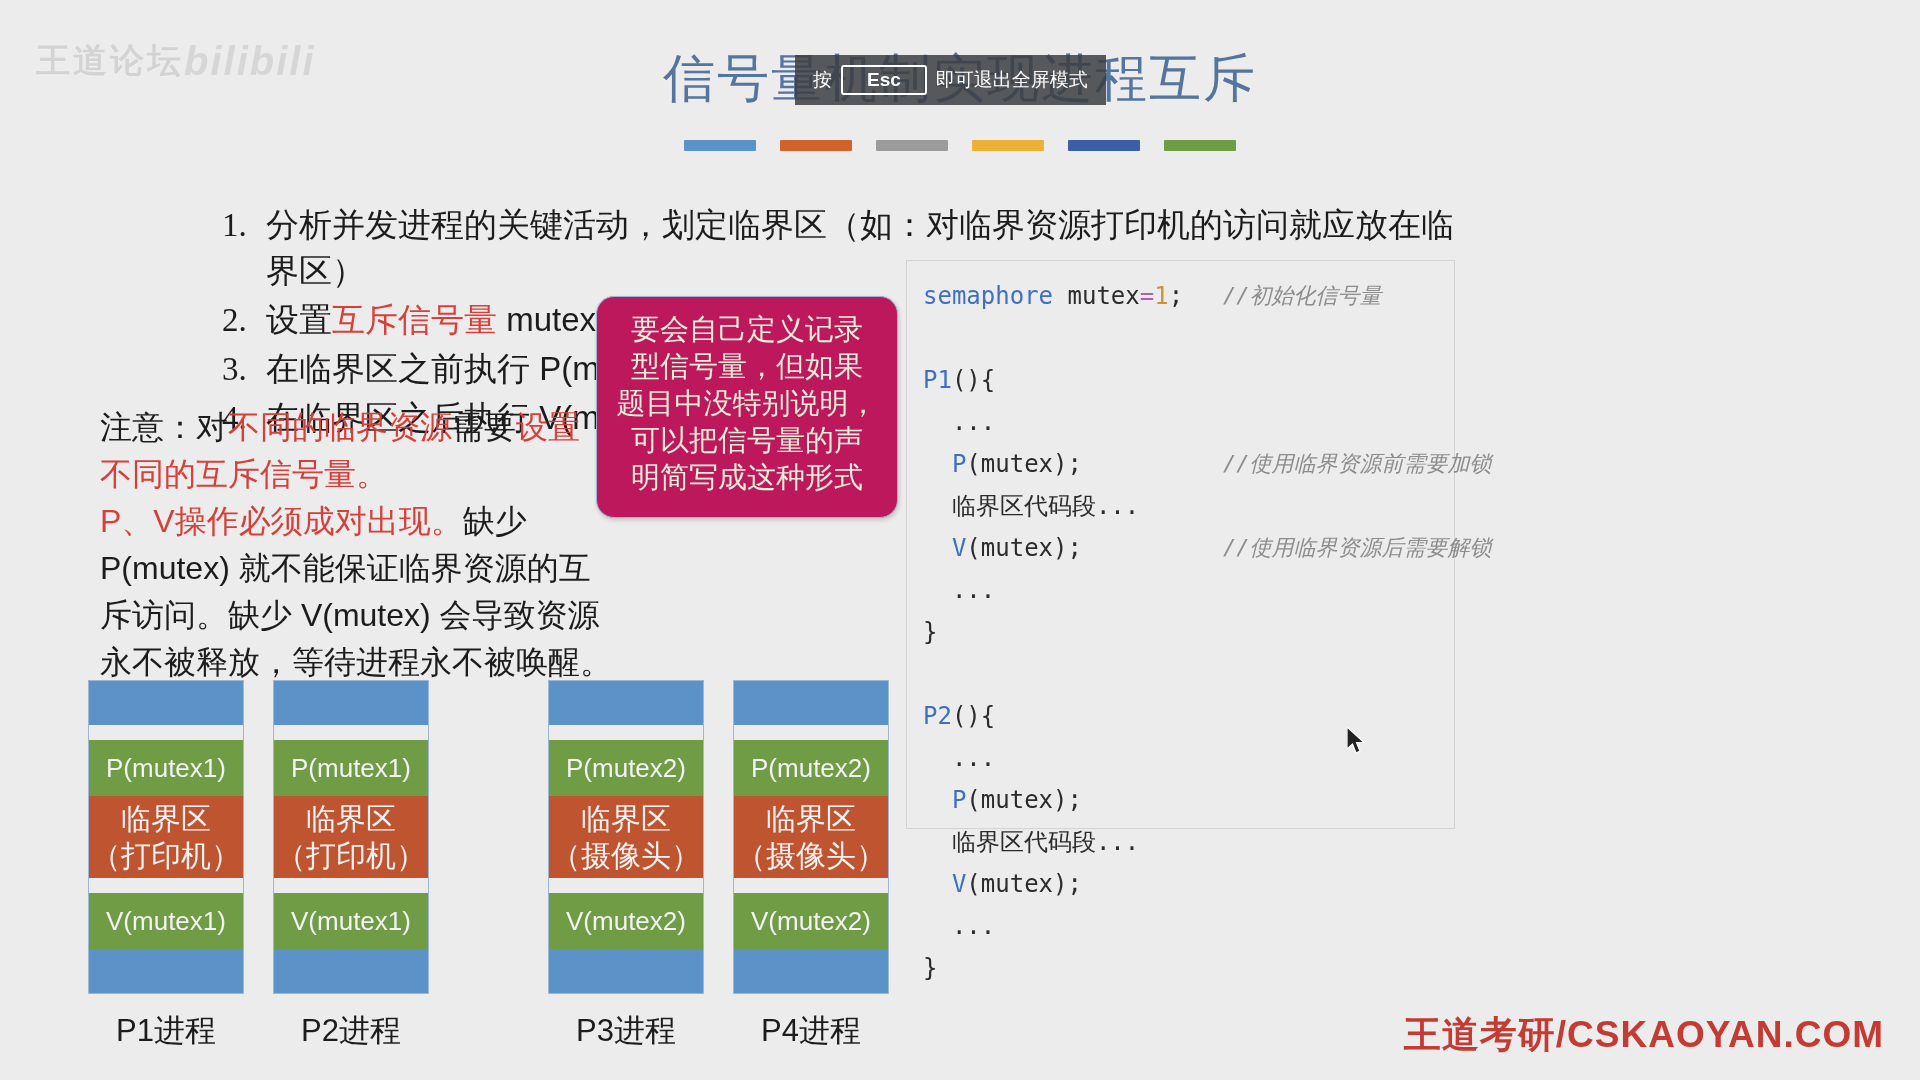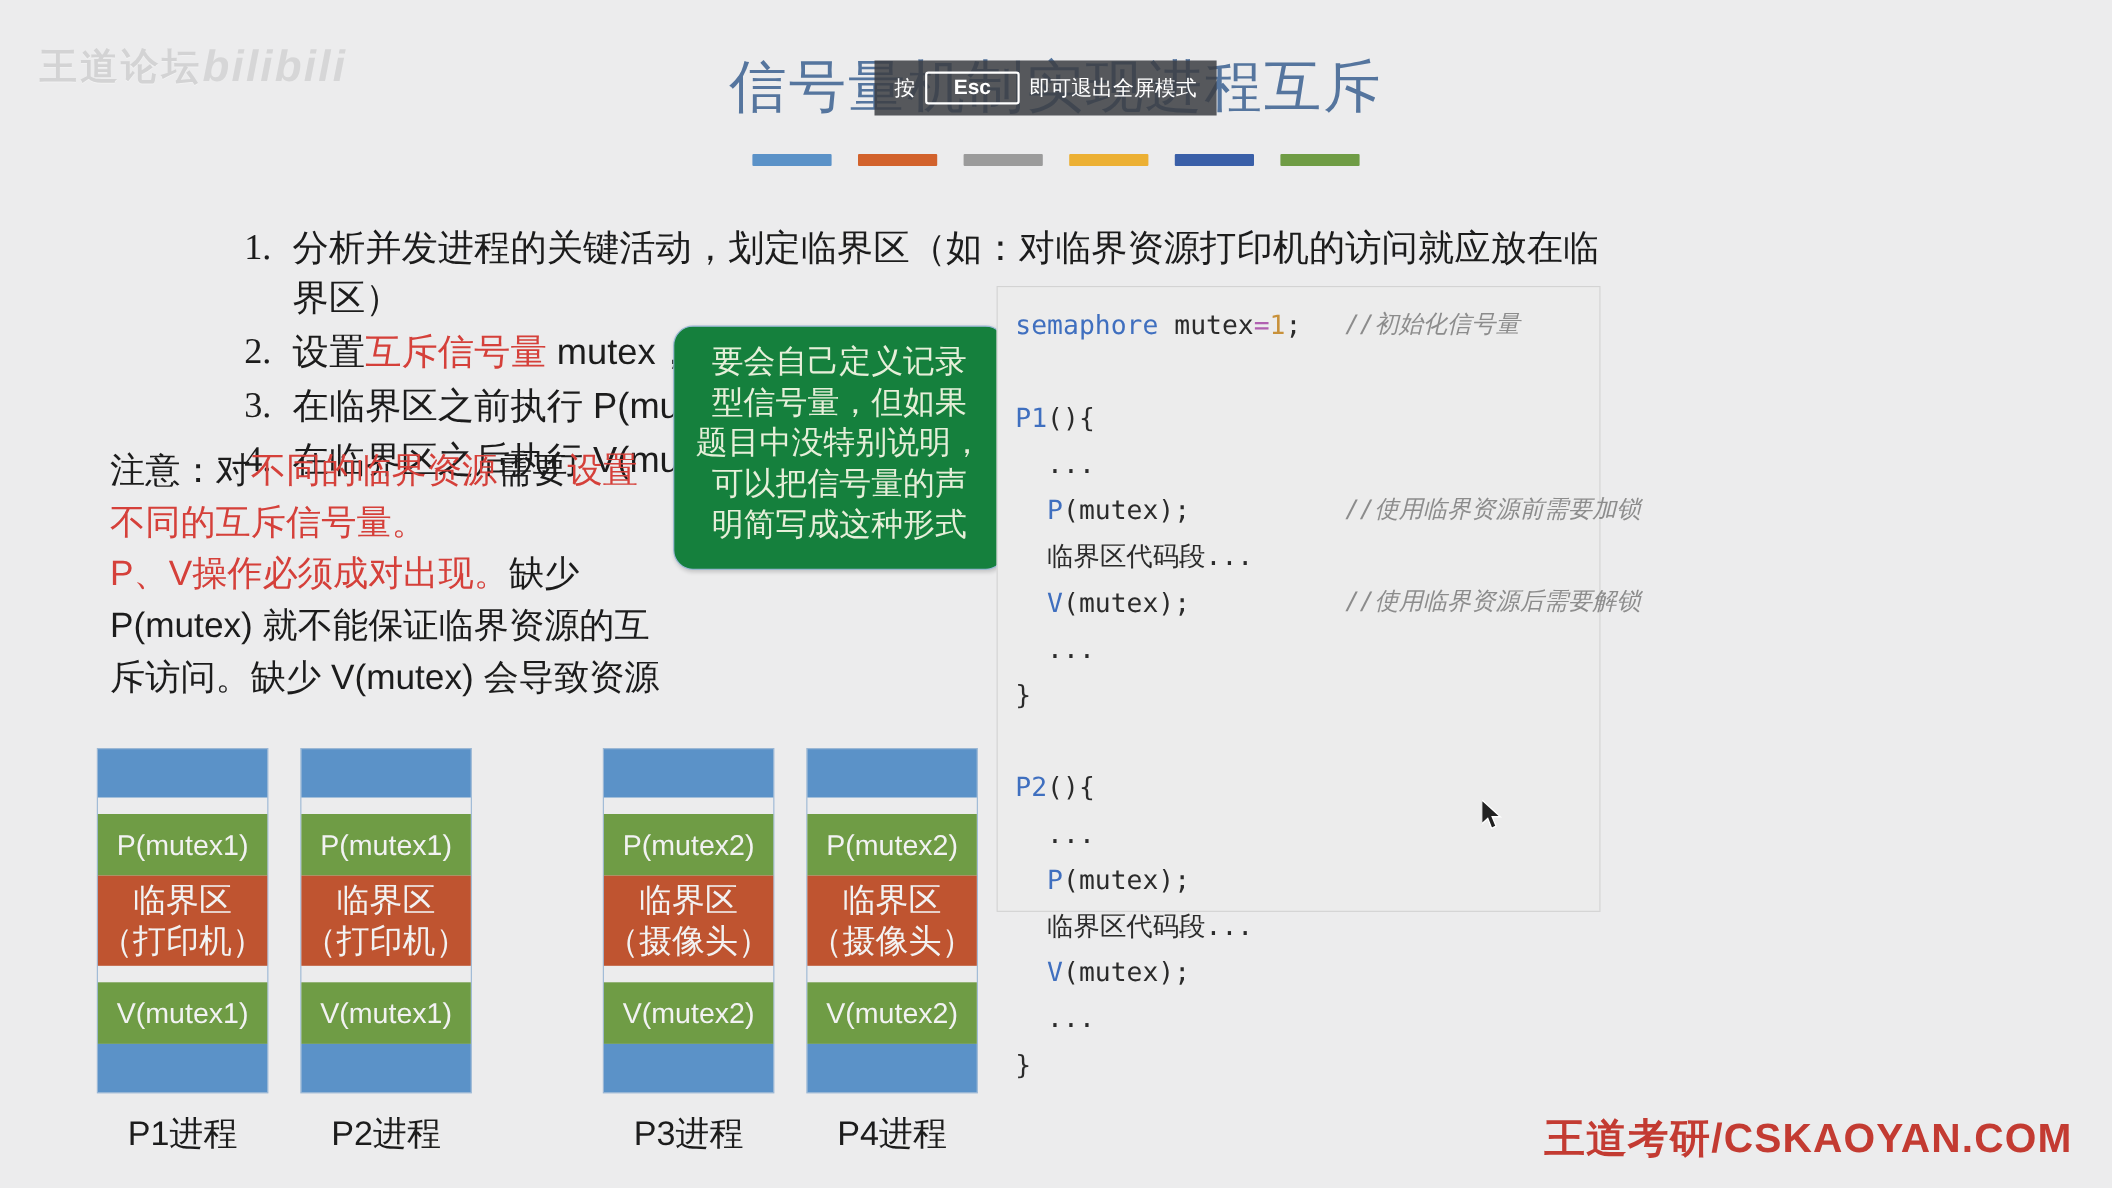--- a/index.html
+++ b/index.html
@@ -38,8 +38,8 @@
         line-height:47px;color:#1c1c1c;}
 
   
-  .callout{position:absolute;left:612px;top:296px;width:300px;height:220px;
-           background:#15803d;border:1px solid #9ab8d8;border-radius:18px;
+  .callout{position:absolute;left:596px;top:296px;width:300px;height:220px;
+           background:#be185d;border:1px solid #9ab8d8;border-radius:18px;
            box-shadow:1px 2px 4px rgba(0,0,0,.18);}
   .callout .ctext{position:absolute;left:0;right:0;top:14px;text-align:center;
            color:#e6efd9;font-size:29px;line-height:37px;}

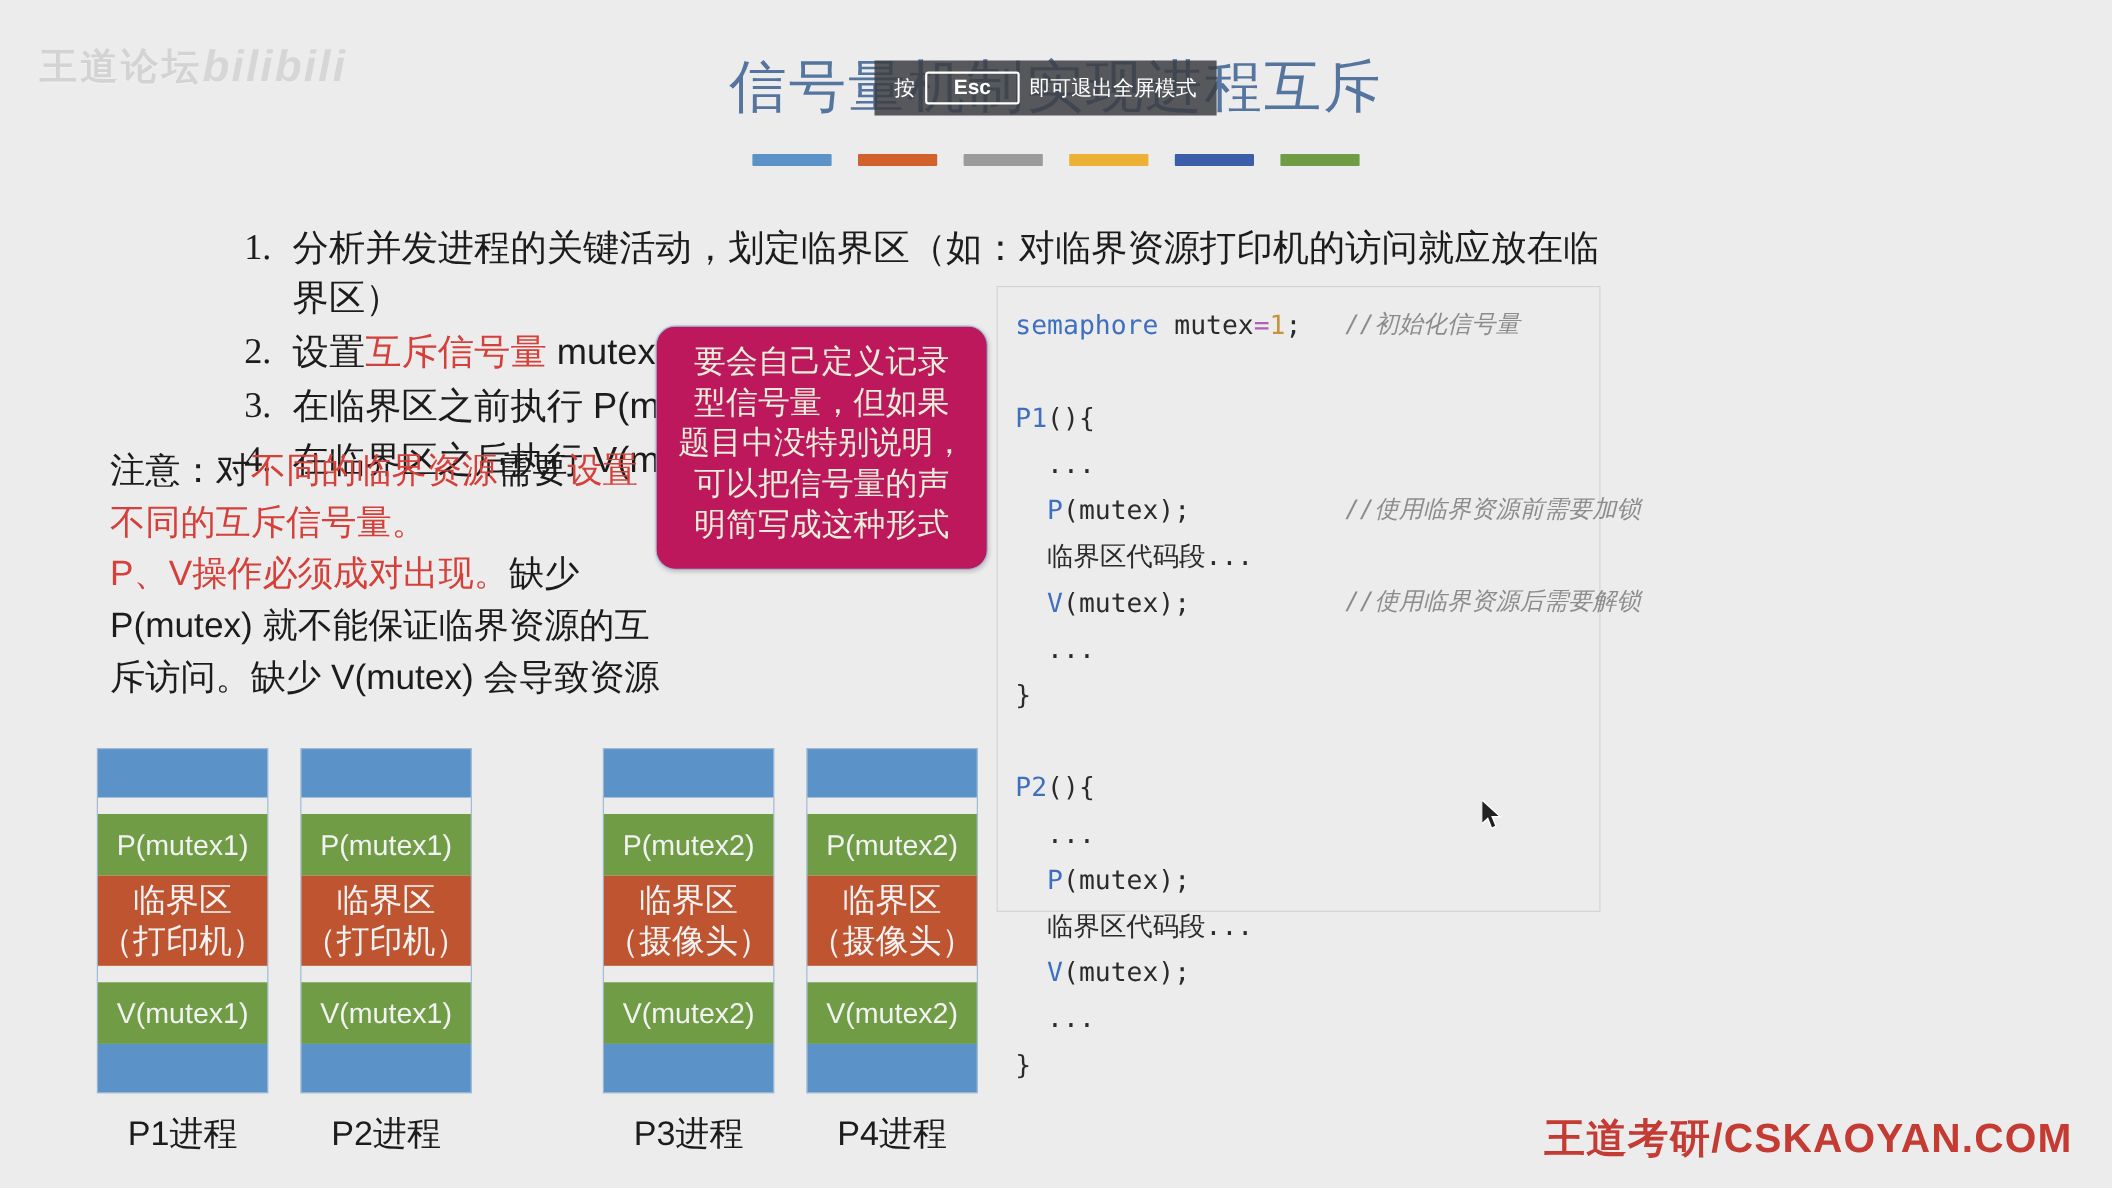--- a/index.html
+++ b/index.html
@@ -130,6 +130,7 @@
     <span class="red">P、V操作必须成对出现。</span><span>缺少</span><br>
     <span>P(mutex) 就不能保证临界资源的互</span><br>
     <span>斥访问。缺少 V(mutex) 会导致资源</span><br>
+    <span>永不被释放，等待进程永不被唤醒。</span>
   </div>
 
   <svg class="tail" width="220" height="120" viewBox="0 0 220 120" style="left:700px;top:250px;">

